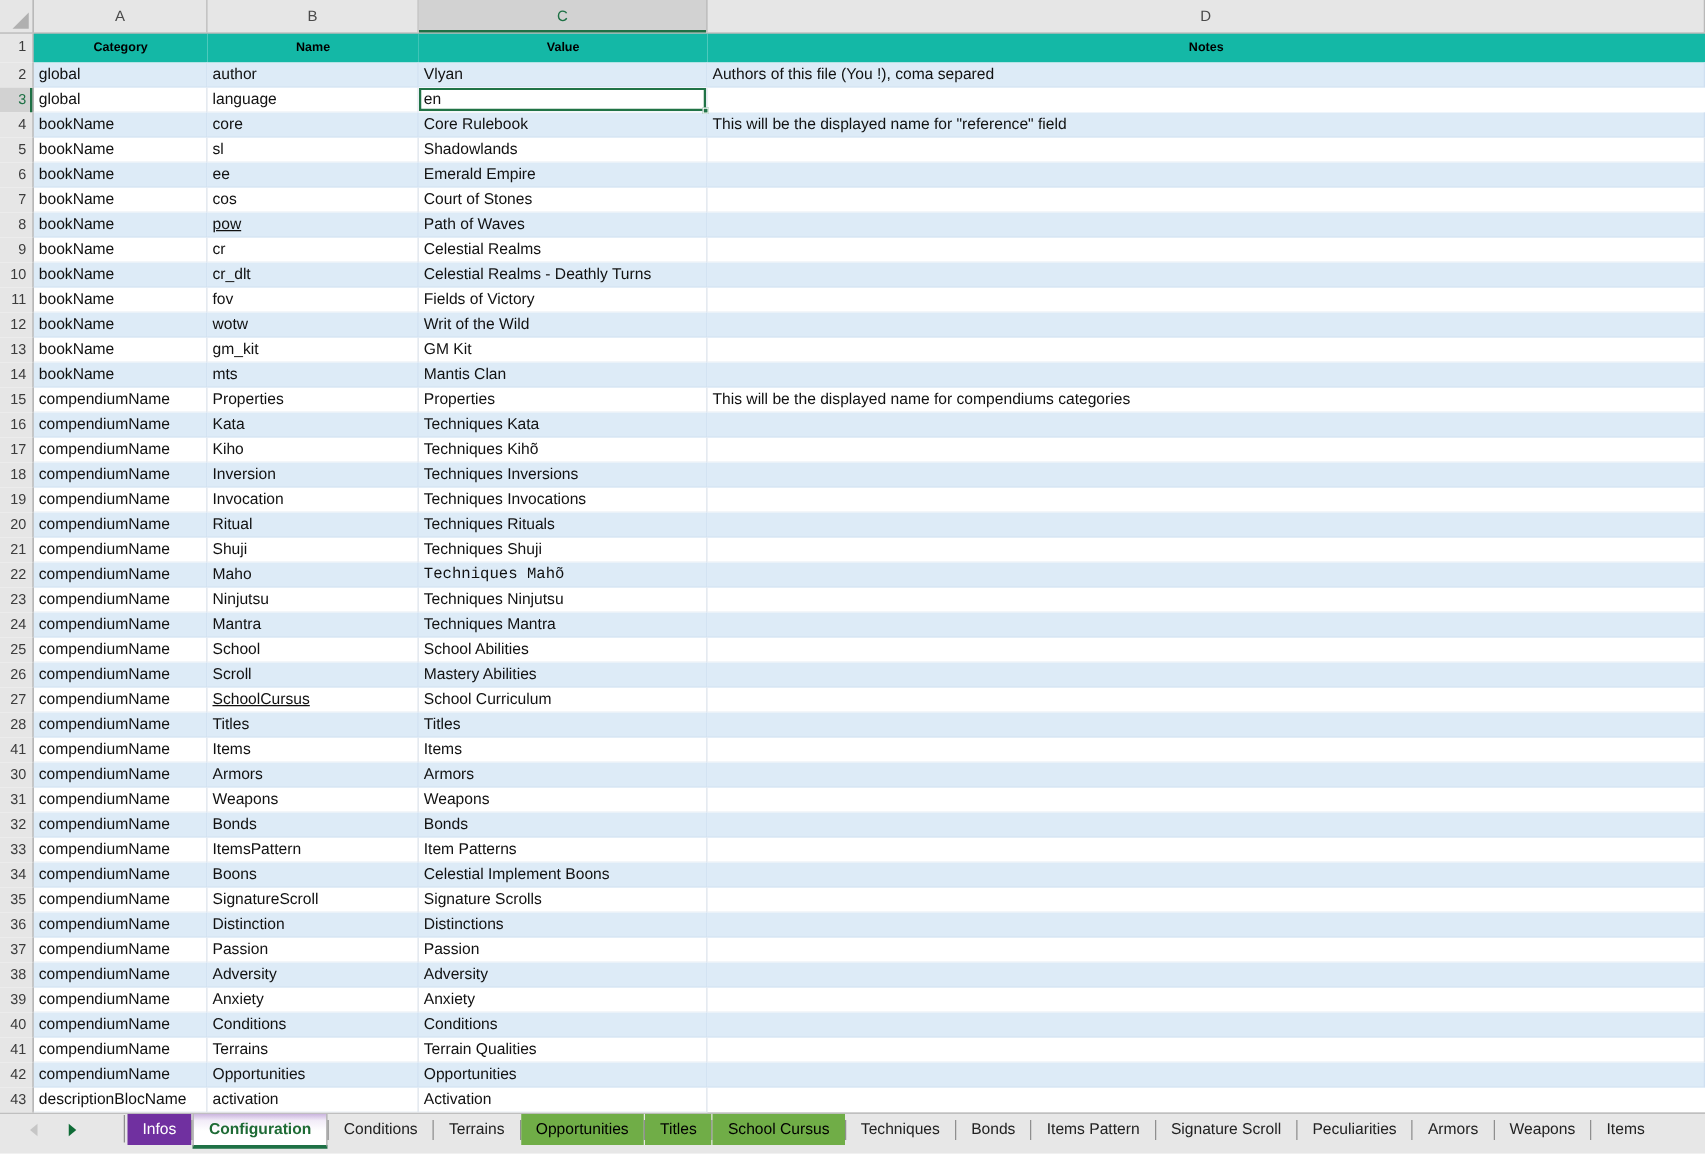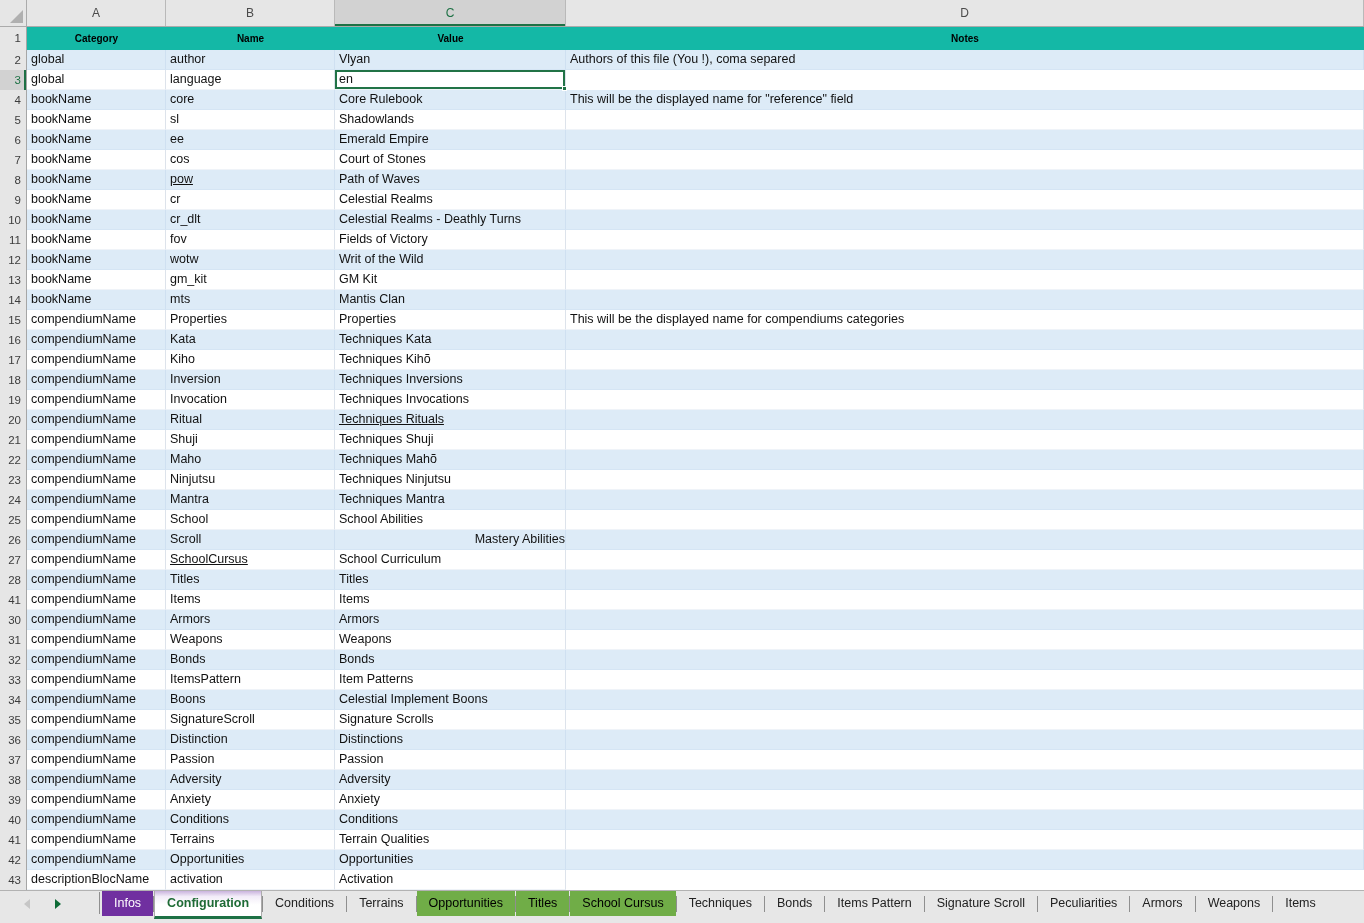--- a/index.html
+++ b/index.html
@@ -209,7 +209,7 @@
       <div class="gut">20</div>
       <div class="cell" style="width: 139px;">compendiumName</div>
       <div class="cell" style="width: 169px;">Ritual</div>
-      <div class="cell" style="width: 231px; text-decoration: underline;">Techniques Rituals</div>
+      <div class="cell" style="width: 231px;">Techniques Rituals</div>
       <div class="cell" style="width: 798px;"></div>
     </div>
     <div class="row">

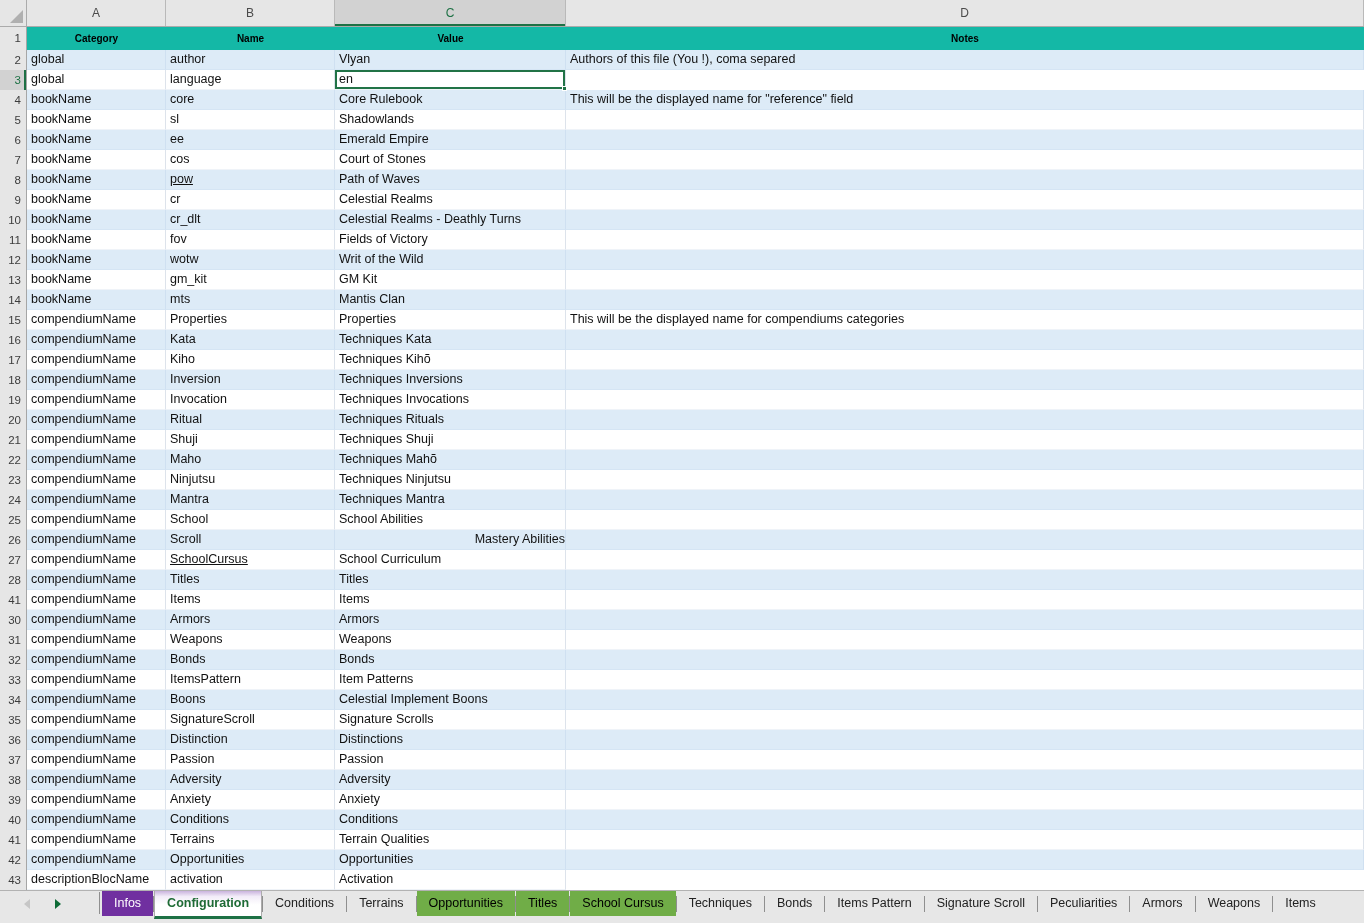--- a/index.html
+++ b/index.html
@@ -223,7 +223,7 @@
       <div class="gut">22</div>
       <div class="cell" style="width: 139px;">compendiumName</div>
       <div class="cell" style="width: 169px;">Maho</div>
-      <div class="cell" style="width: 231px;">Techniques Mahõ</div>
+      <div class="cell" style="width: 231px; font-family: Liberation Mono, monospace;">Techniques Mahõ</div>
       <div class="cell" style="width: 798px;"></div>
     </div>
     <div class="row">

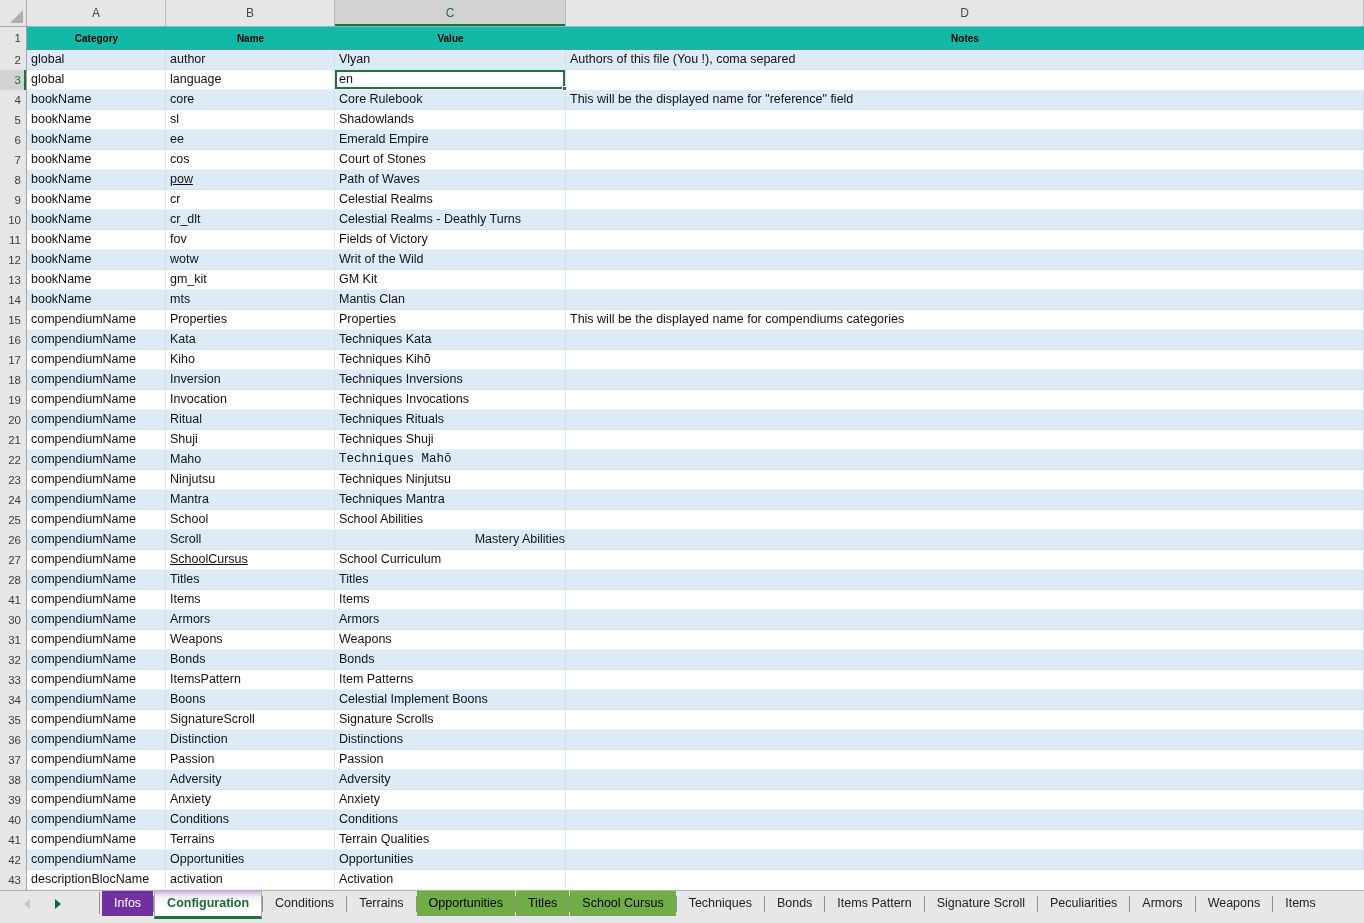--- a/index.html
+++ b/index.html
@@ -251,7 +251,7 @@
       <div class="gut">26</div>
       <div class="cell" style="width: 139px;">compendiumName</div>
       <div class="cell" style="width: 169px;">Scroll</div>
-      <div class="cell" style="width: 231px; text-align: right;">Mastery Abilities</div>
+      <div class="cell" style="width: 231px;">Mastery Abilities</div>
       <div class="cell" style="width: 798px;"></div>
     </div>
     <div class="row">

